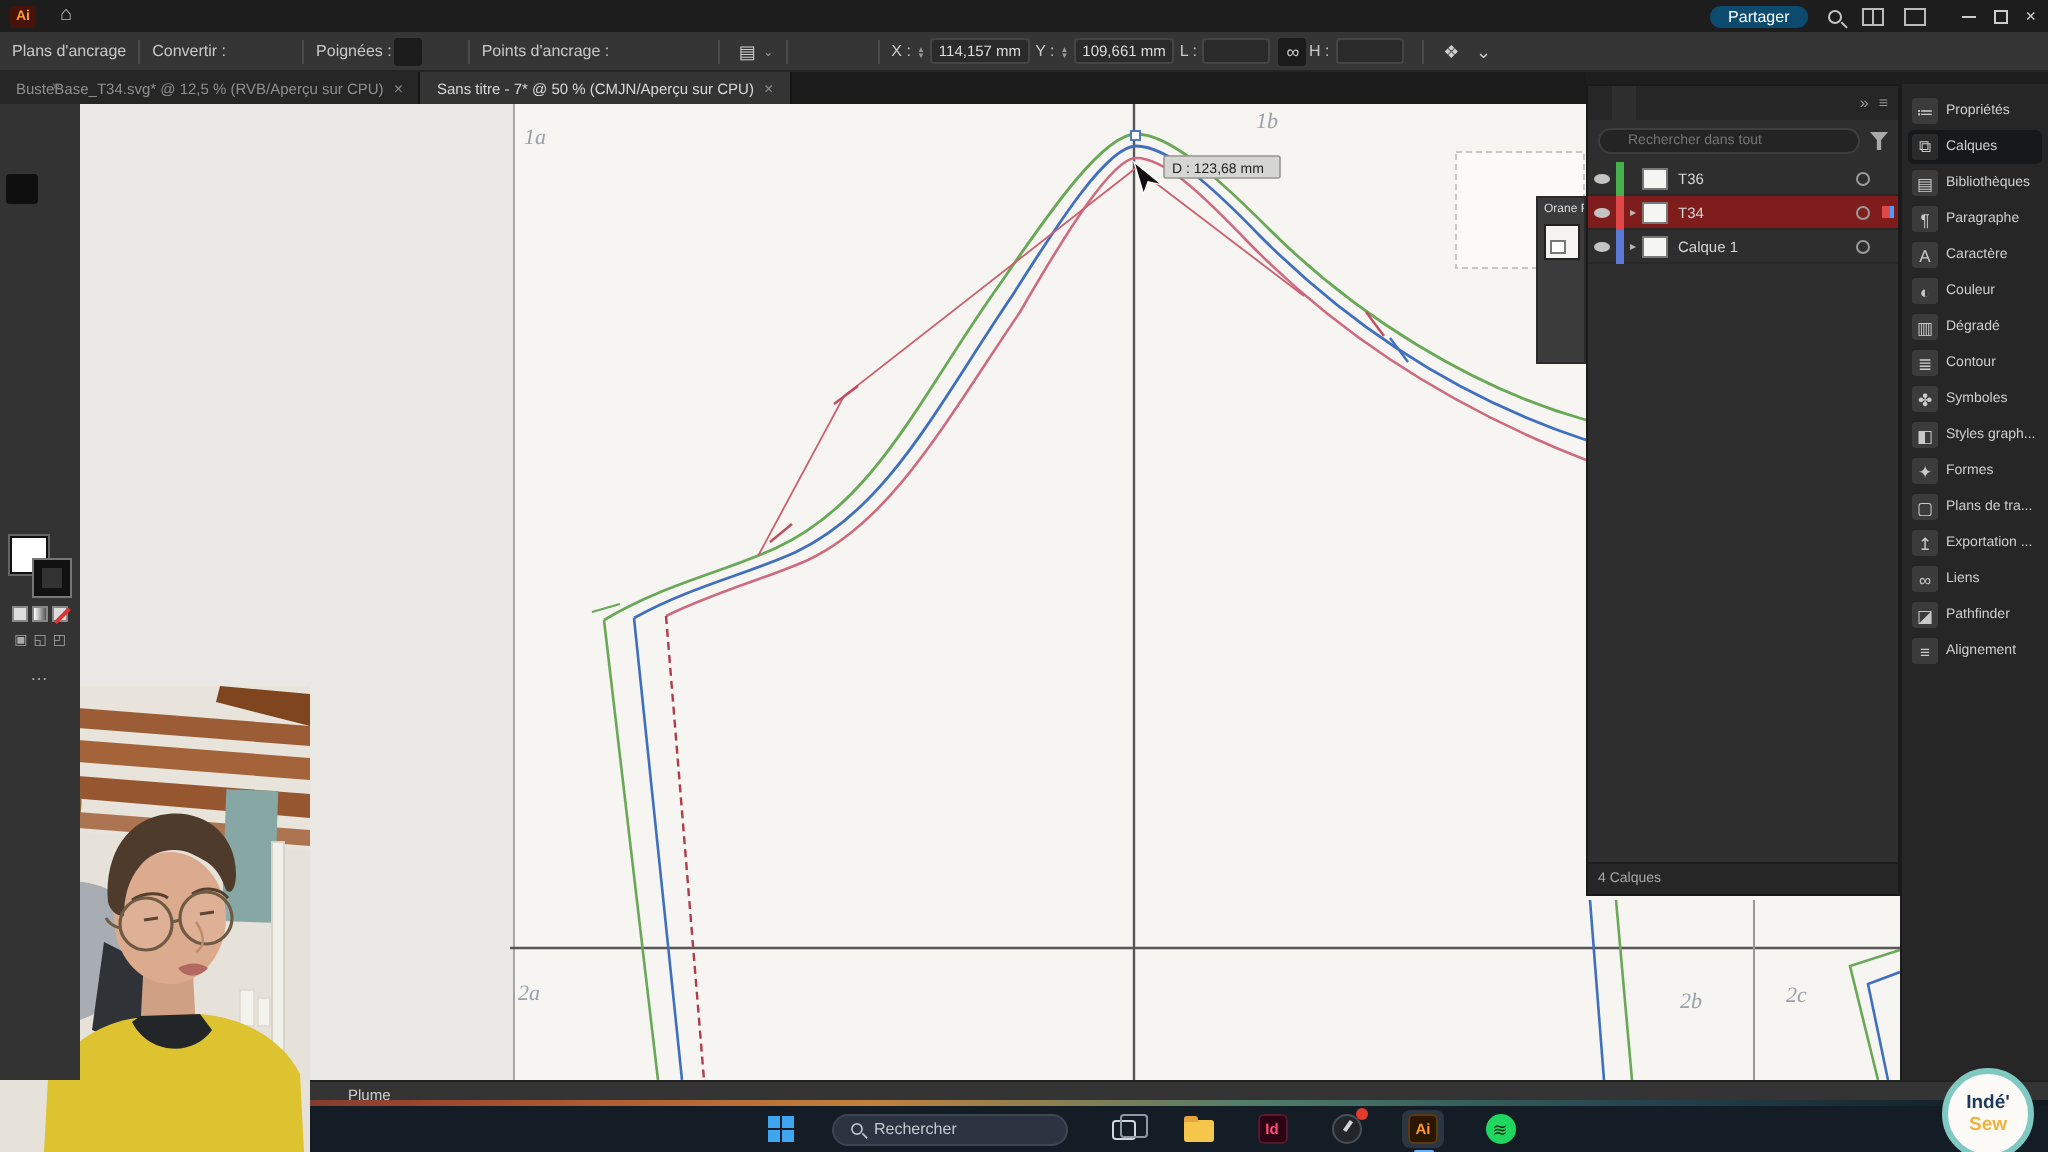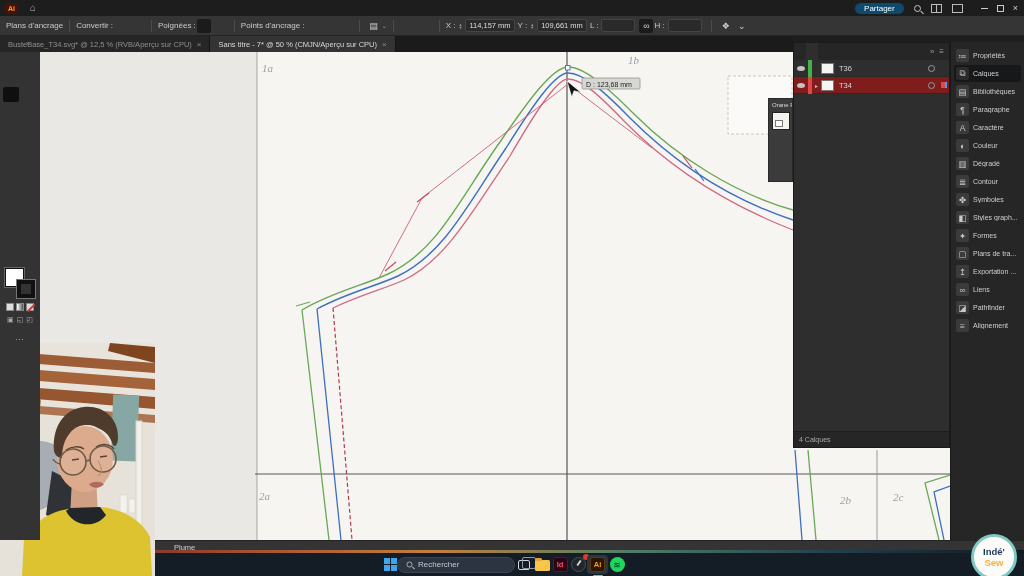--- a/index.html
+++ b/index.html
@@ -369,6 +369,13 @@
       <span>≡</span>
     </span>
   </div>
+  <div id="layer-search-row">
+    <span id="layer-search-wrap">
+      <span class="mag"></span>
+      <input id="layer-search" placeholder="Rechercher dans tout" style="">
+    </span>
+    <span id="filter-icon"></span>
+  </div>
   <div id="layer-rows">
 
       <div class="lrow">

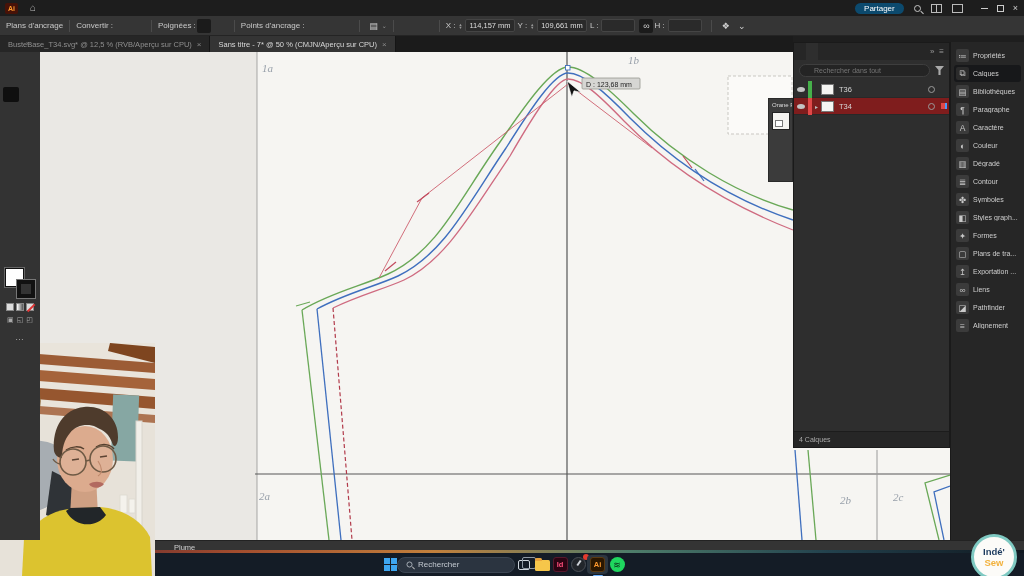--- a/index.html
+++ b/index.html
@@ -396,6 +396,15 @@
         <span class="ltarget"></span>
         <span class="lsel"></span>
       </div>
+      <div class="lrow">
+        <span class="leye"></span>
+        <span class="lbar" style="background: rgb(90, 121, 214);"></span>
+        <span class="ldisc"></span>
+        <span class="lthumb"></span>
+        <span class="lname">Calque 1</span>
+        <span class="ltarget"></span>
+        <span class="lsel" style="visibility: hidden;"></span>
+      </div>
     </div>
   <div id="layers-empty"></div>
   <div id="layers-footer">

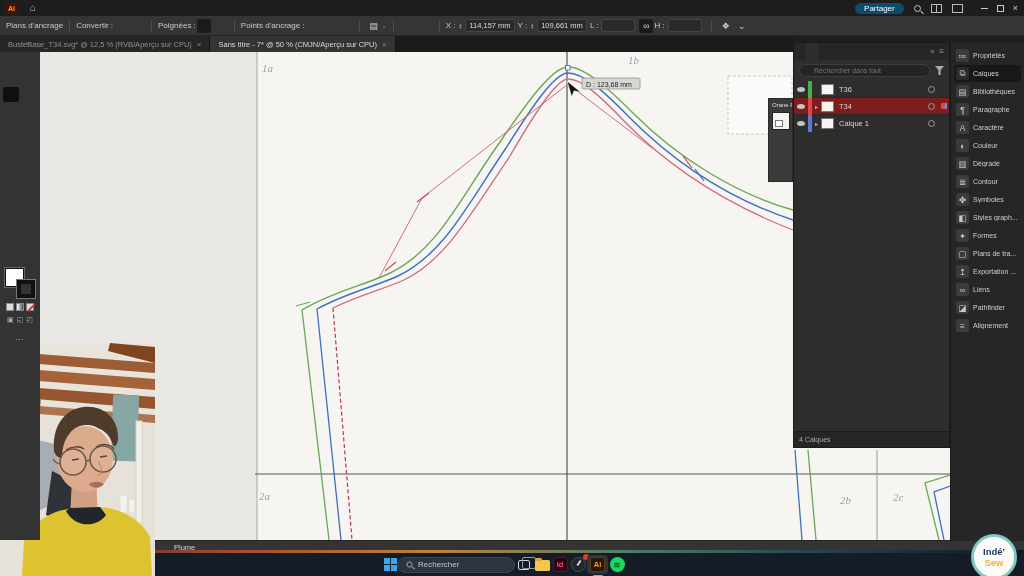--- a/index.html
+++ b/index.html
@@ -114,7 +114,7 @@
 
   
   #taskbar{left:0;top:553px;width:1024px;height:23px;background:#141c26;display:flex;align-items:center;z-index:6;}
-  #task-icons{display:flex;align-items:center;gap:0;margin-left:384px;}
+  #task-icons{display:flex;align-items:center;gap:19px;margin-left:384px;}
   #start-btn{width:13px;height:13px;display:grid;grid-template-columns:6px 6px;grid-template-rows:6px 6px;gap:1px;}
   #start-btn span{background:#3ea6f0;}
   #task-search{display:flex;align-items:center;gap:5px;width:118px;height:16px;background:#2b3440;border:1px solid #3d4754;border-radius:8px;padding:0 8px;}

